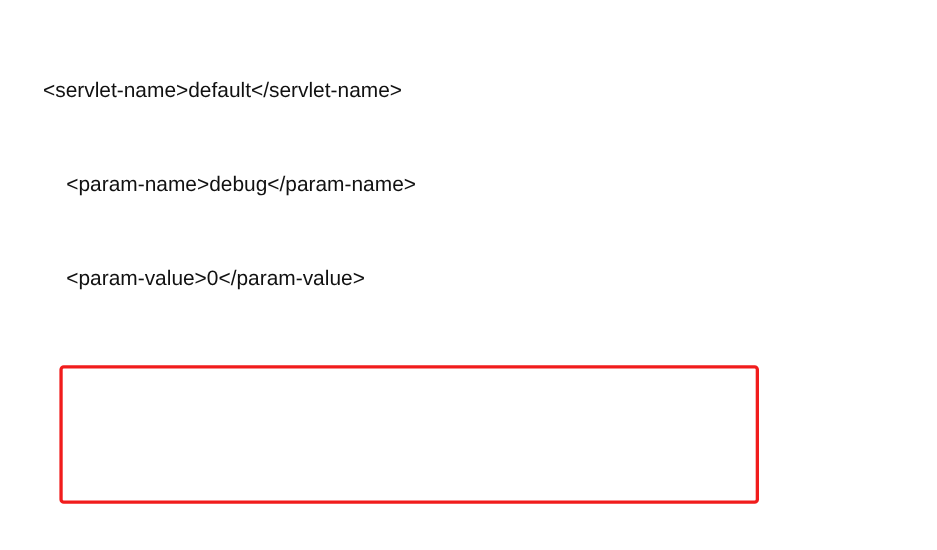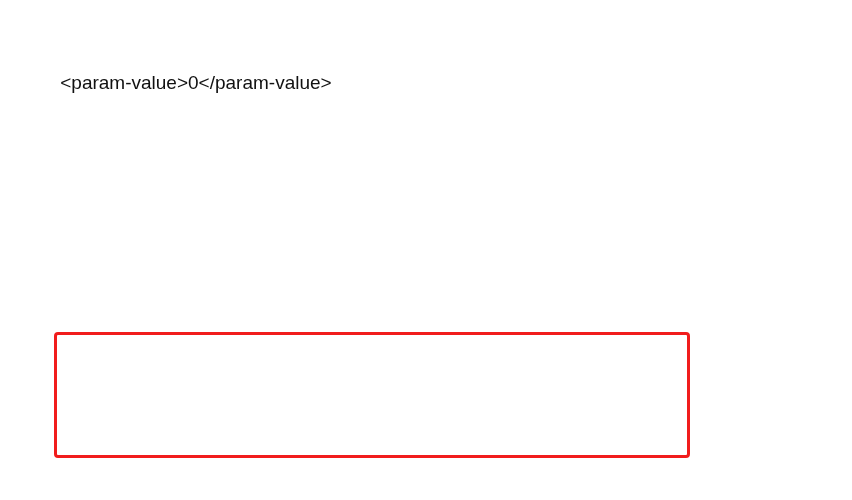--- a/index.html
+++ b/index.html
@@ -30,6 +30,7 @@
 <body>
 
 <div class="code-block">
+  <span class="line">    &lt;servlet-name&gt;default&lt;/servlet-name&gt;</span>
   <span class="line">        &lt;param-value&gt;0&lt;/param-value&gt;</span>
   
   

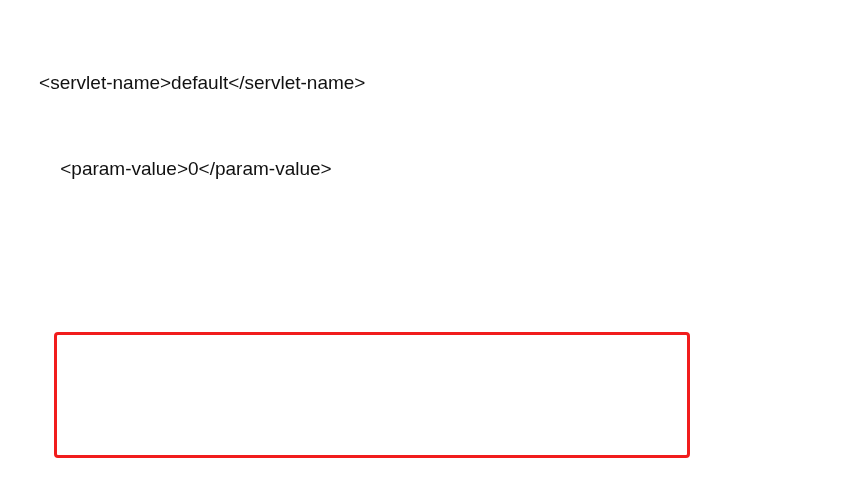--- a/index.html
+++ b/index.html
@@ -31,6 +31,7 @@
 
 <div class="code-block">
   <span class="line">    &lt;servlet-name&gt;default&lt;/servlet-name&gt;</span>
+  <span class="line">        &lt;param-name&gt;debug&lt;/param-name&gt;</span>
   <span class="line">        &lt;param-value&gt;0&lt;/param-value&gt;</span>
   
   

